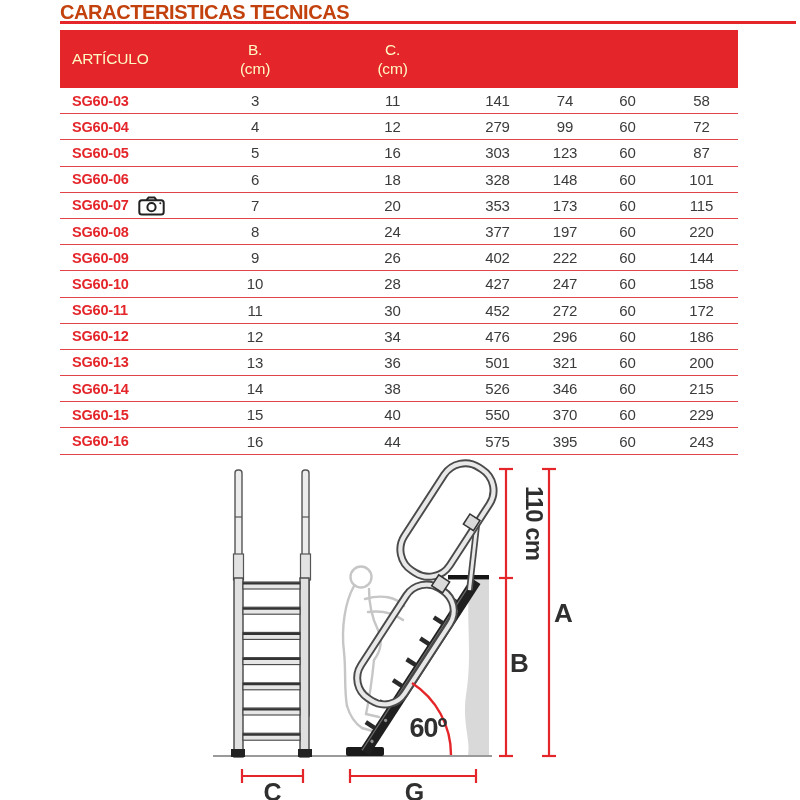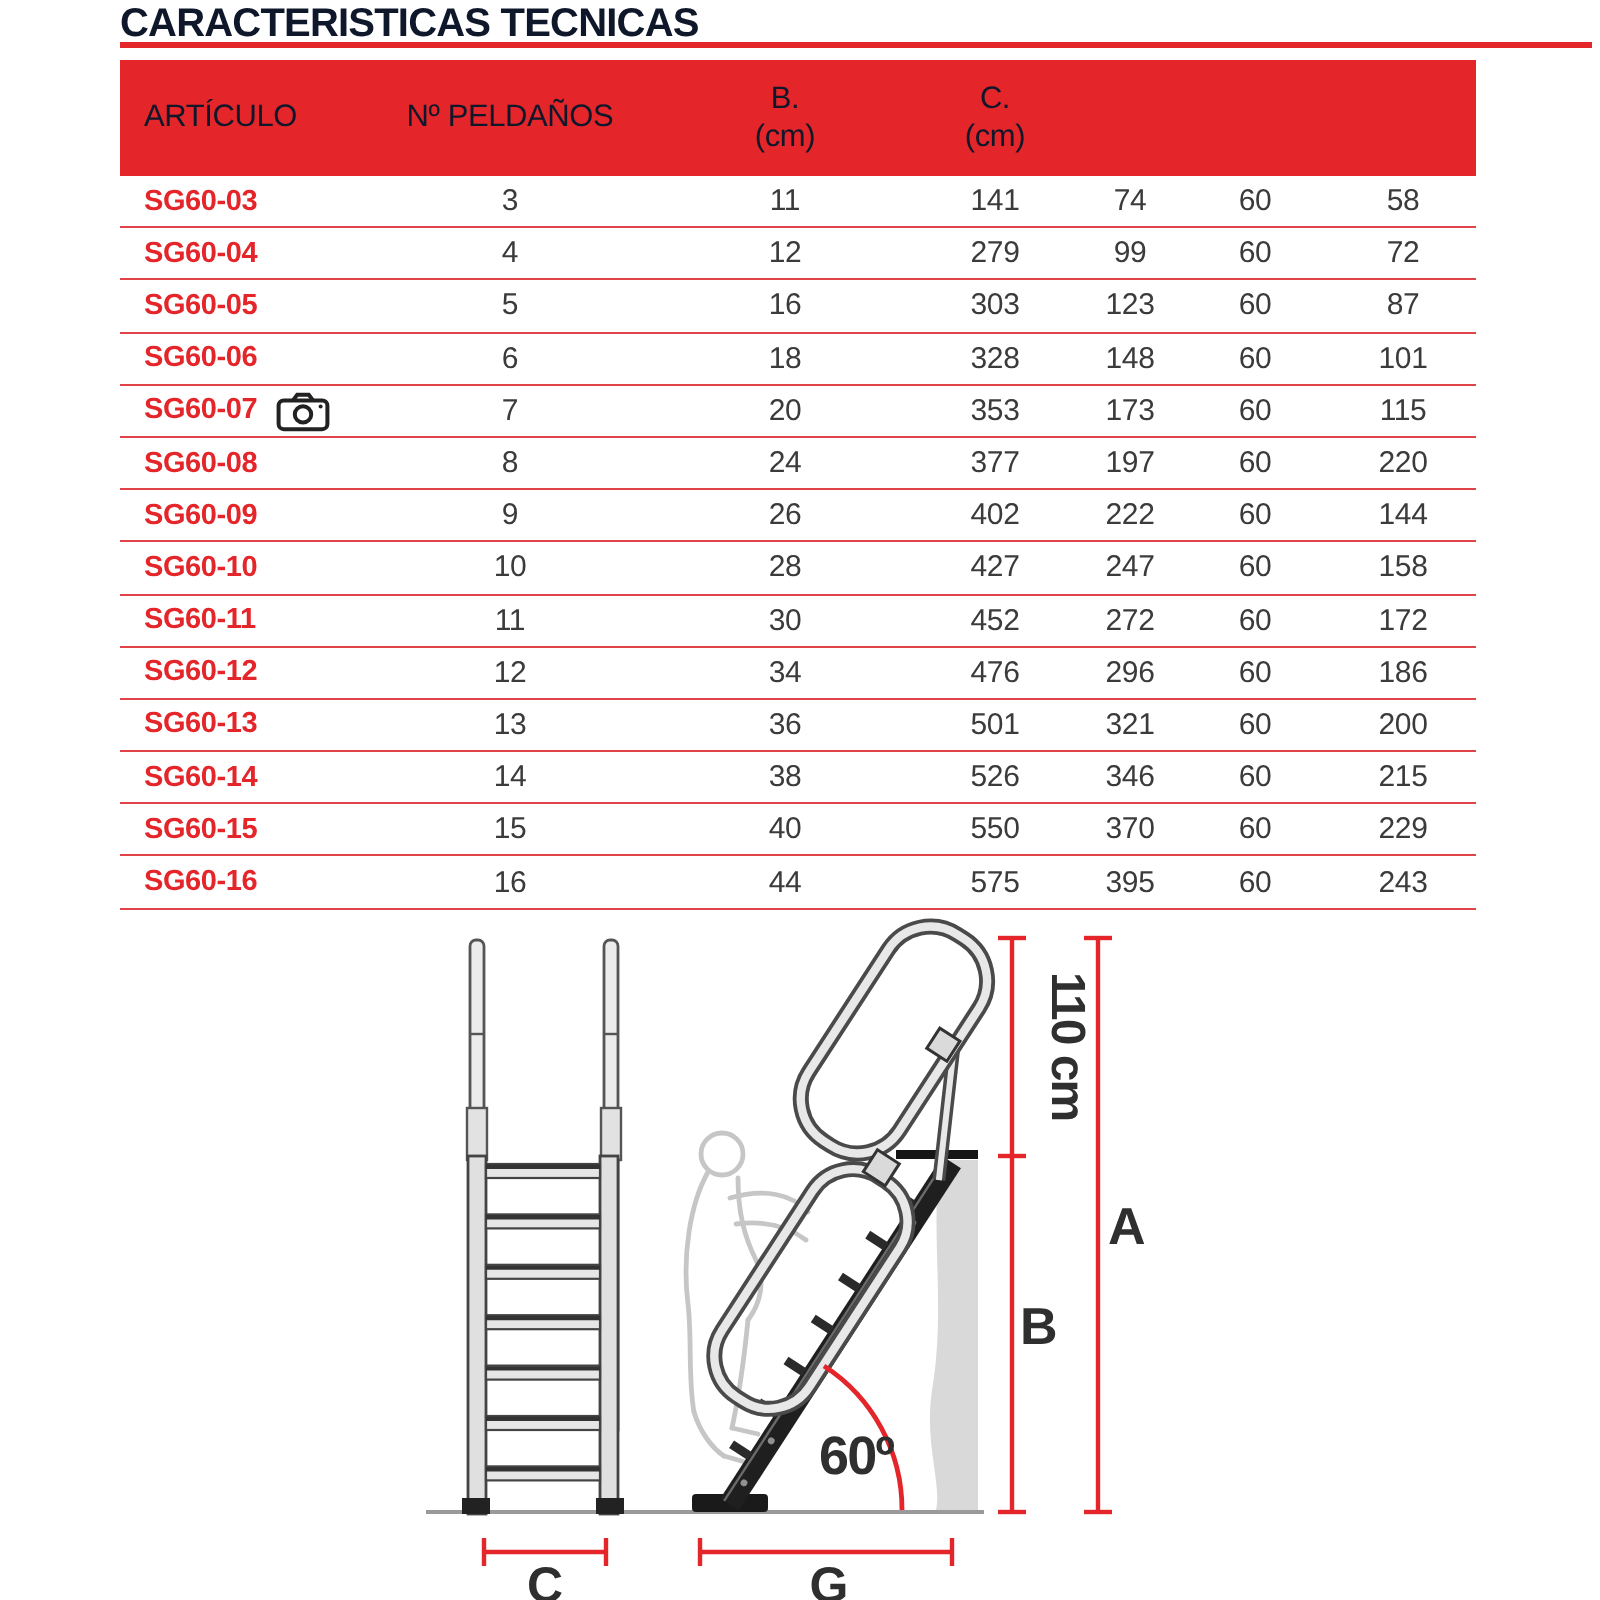--- a/index.html
+++ b/index.html
@@ -9,7 +9,7 @@
   }
   .title{
     position:absolute;left:60px;top:1px;font-size:20px;font-weight:bold;
-    color:#0f172a;letter-spacing:-0.4px;white-space:nowrap;
+    color:#c2410c;letter-spacing:-0.4px;white-space:nowrap;
   }
   .title-rule{
     position:absolute;left:60px;top:21px;width:736px;height:3px;background:#e4252a;

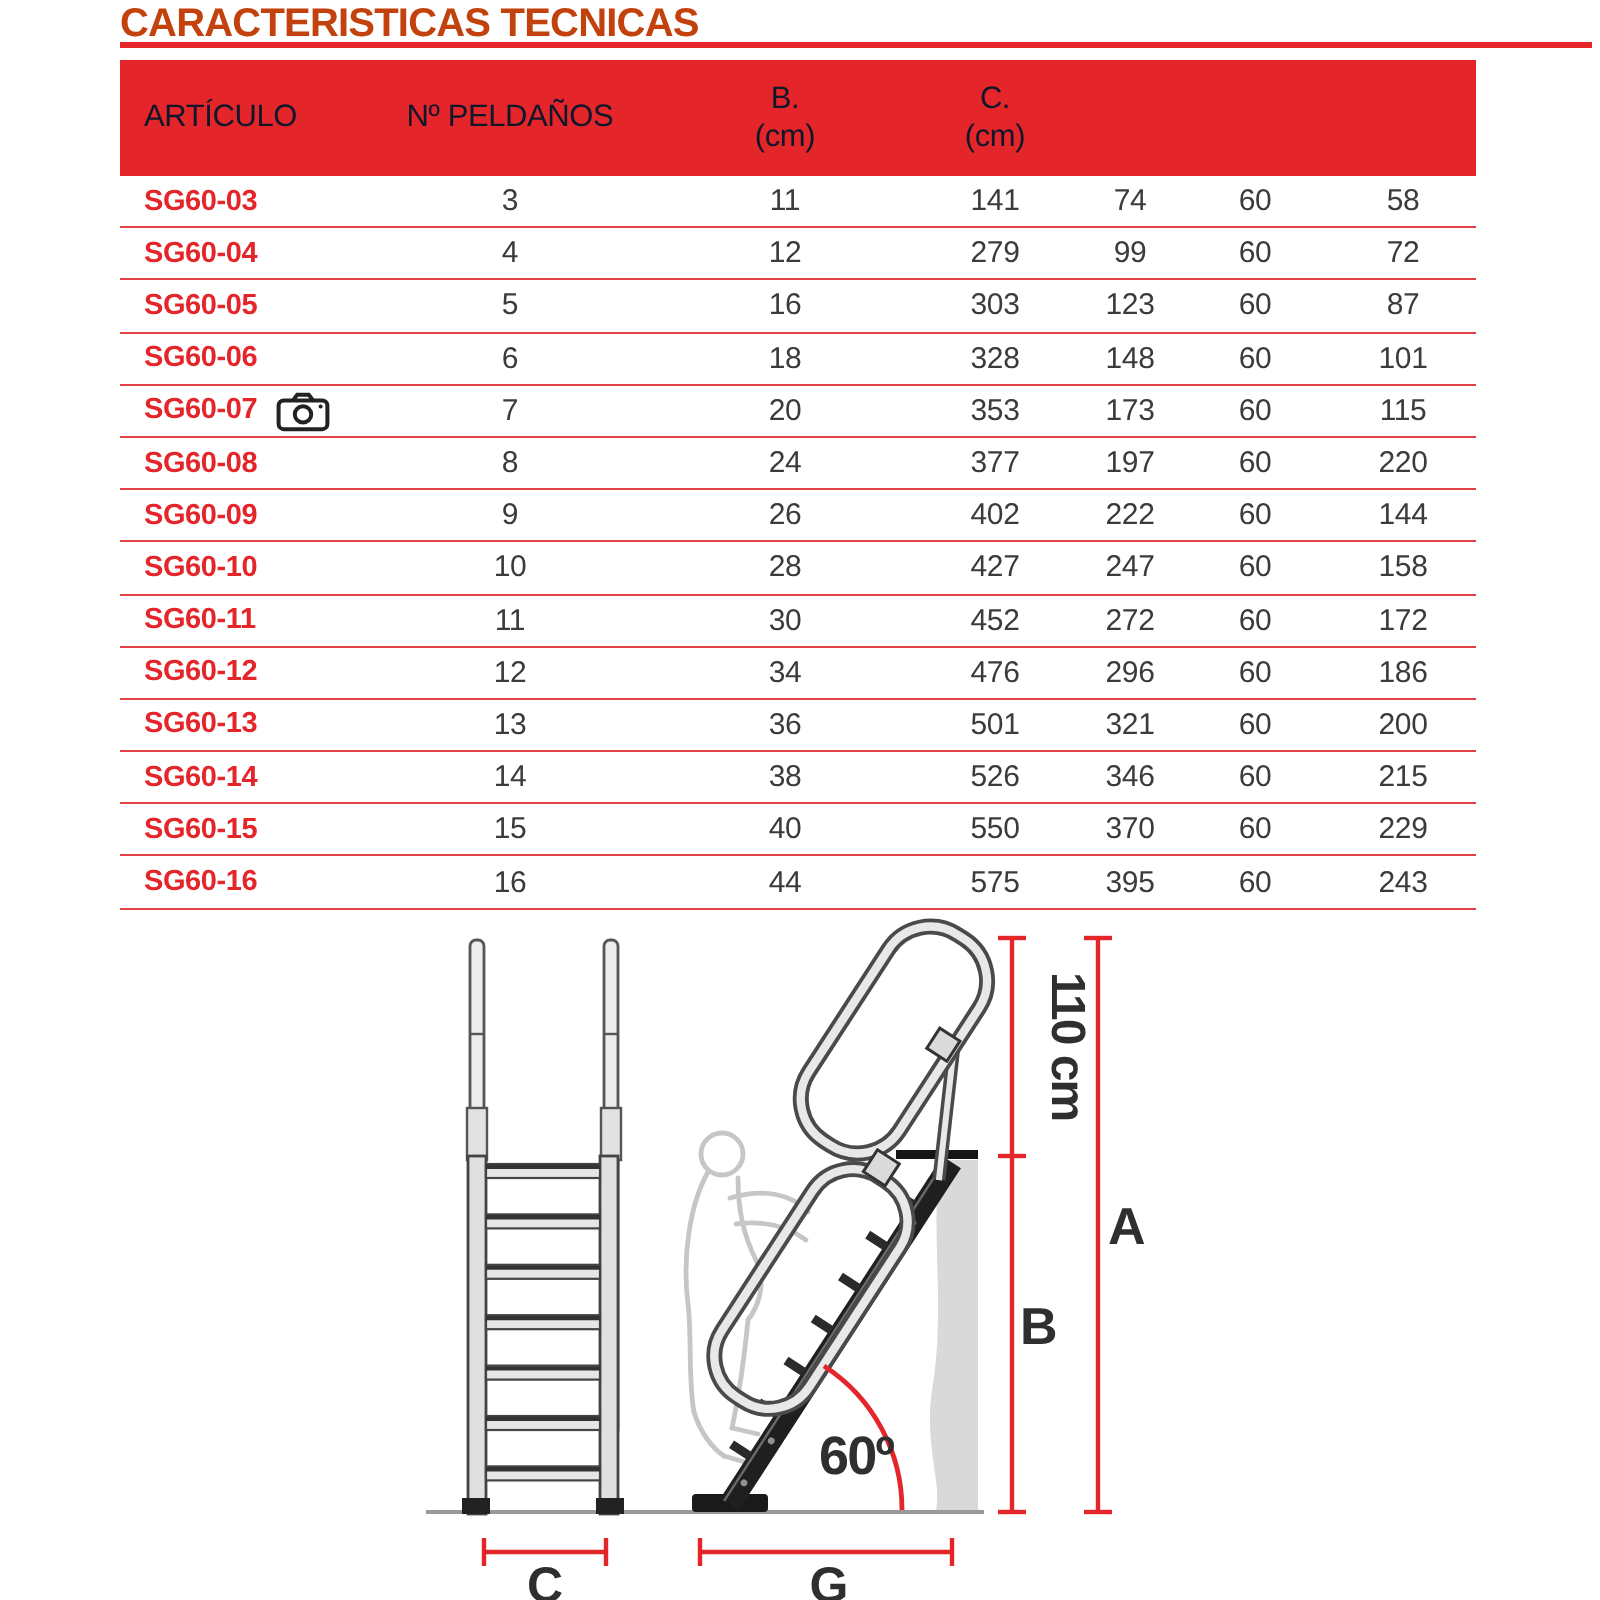--- a/index.html
+++ b/index.html
@@ -17,7 +17,7 @@
   .spec-table{position:absolute;left:60px;top:30px;width:678px;}
   .thead{
     display:grid;grid-template-columns:120px 150px 125px 85px 50px 75px 73px;
-    background:#e4252a;color:#0f172a;height:58px;
+    background:#e4252a;color:#fef9c3;height:58px;
   }
   .th{
     display:flex;flex-direction:column;align-items:center;justify-content:center;

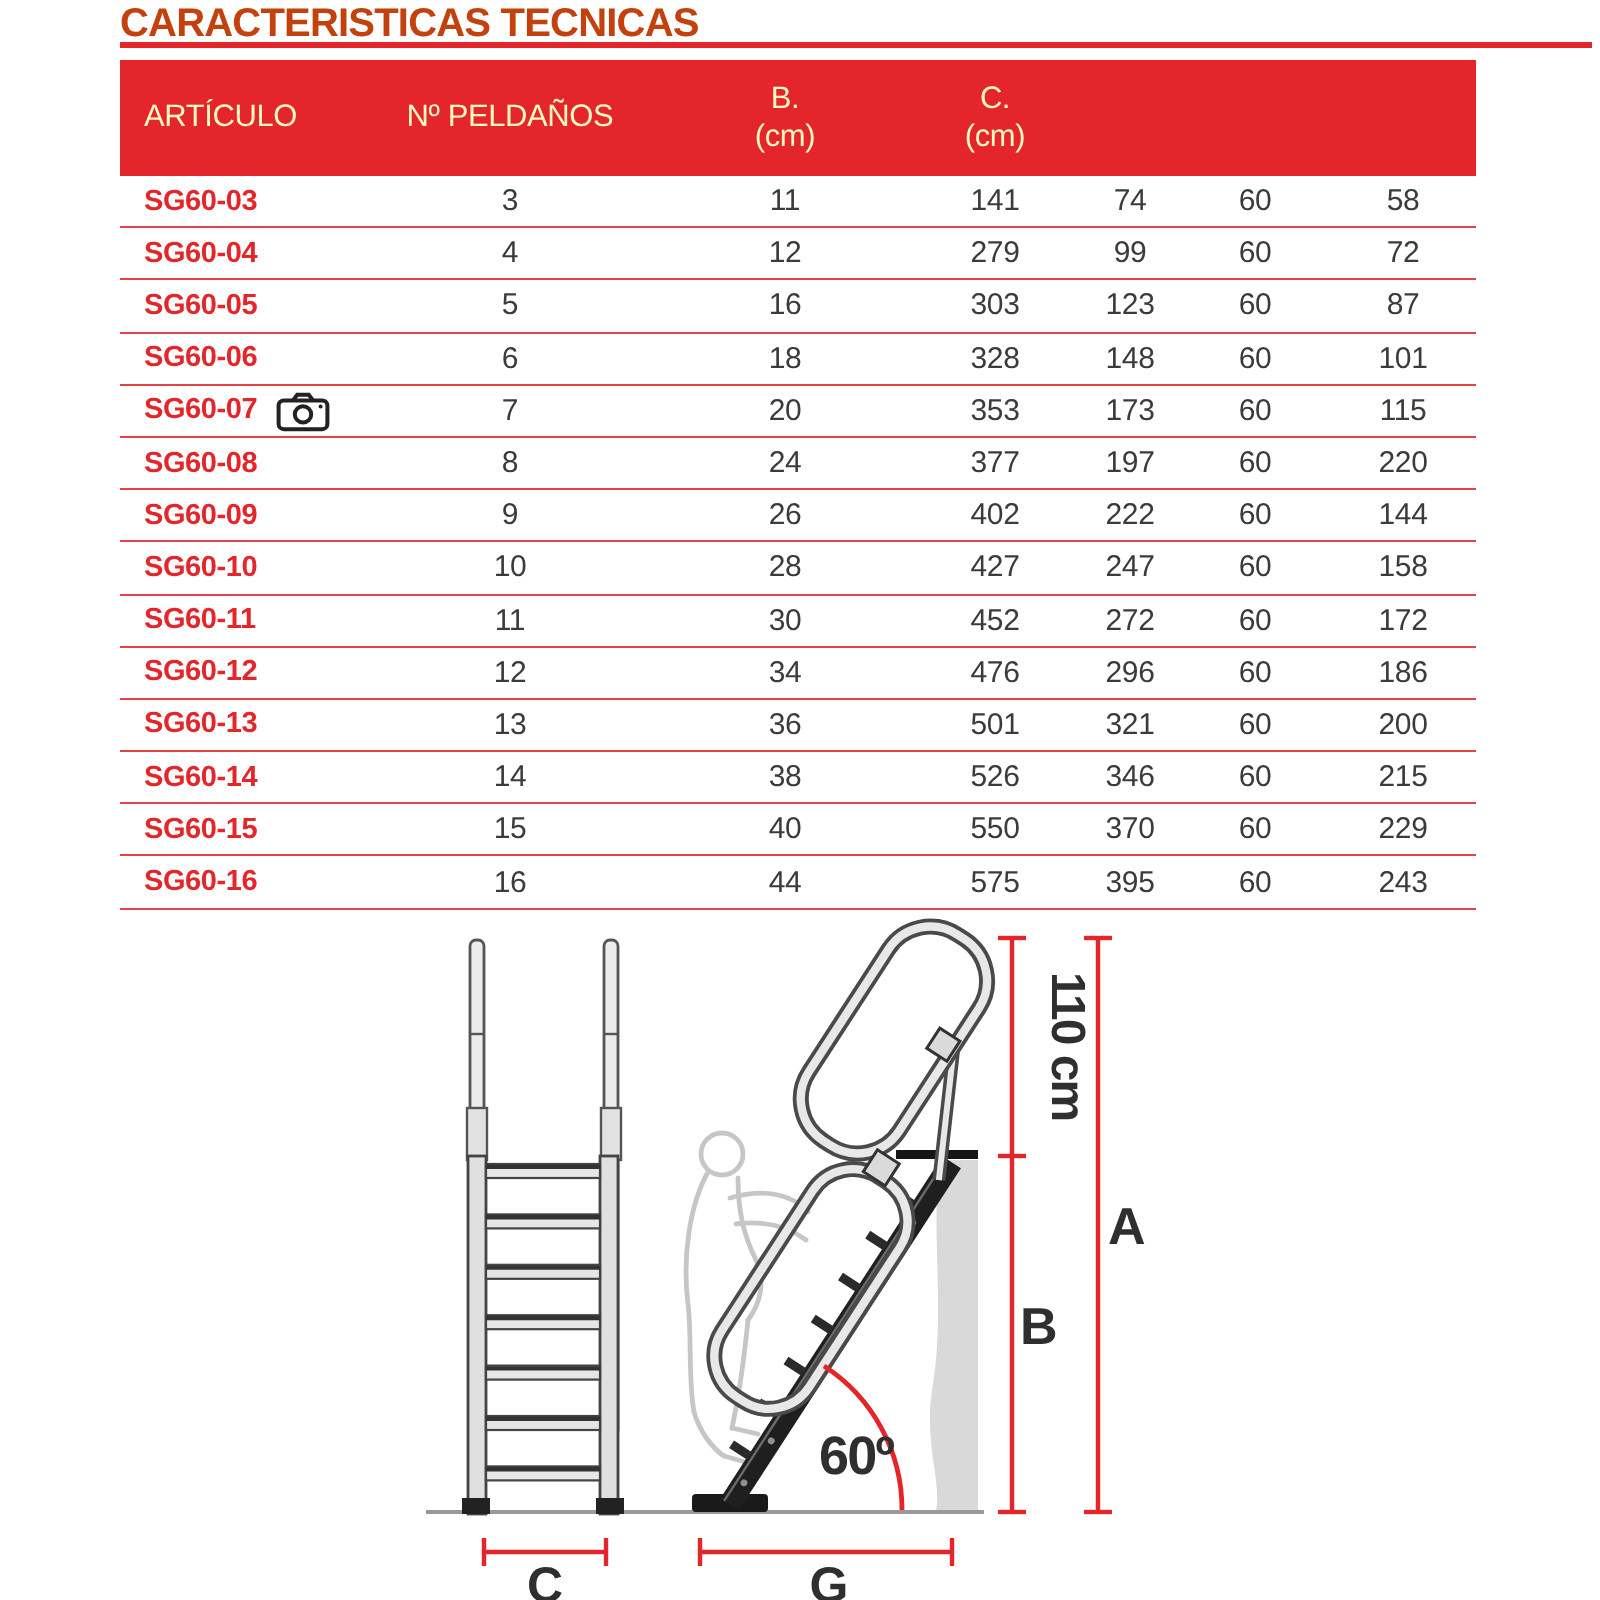--- a/index.html
+++ b/index.html
@@ -50,9 +50,6 @@
   <div class="thead">
       <div class="th">
         <span>ARTÍCULO</span>
-      </div>
-      <div class="th">
-        <span>Nº PELDAÑOS</span>
       </div>
       <div class="th">
         <span>B.</span>

